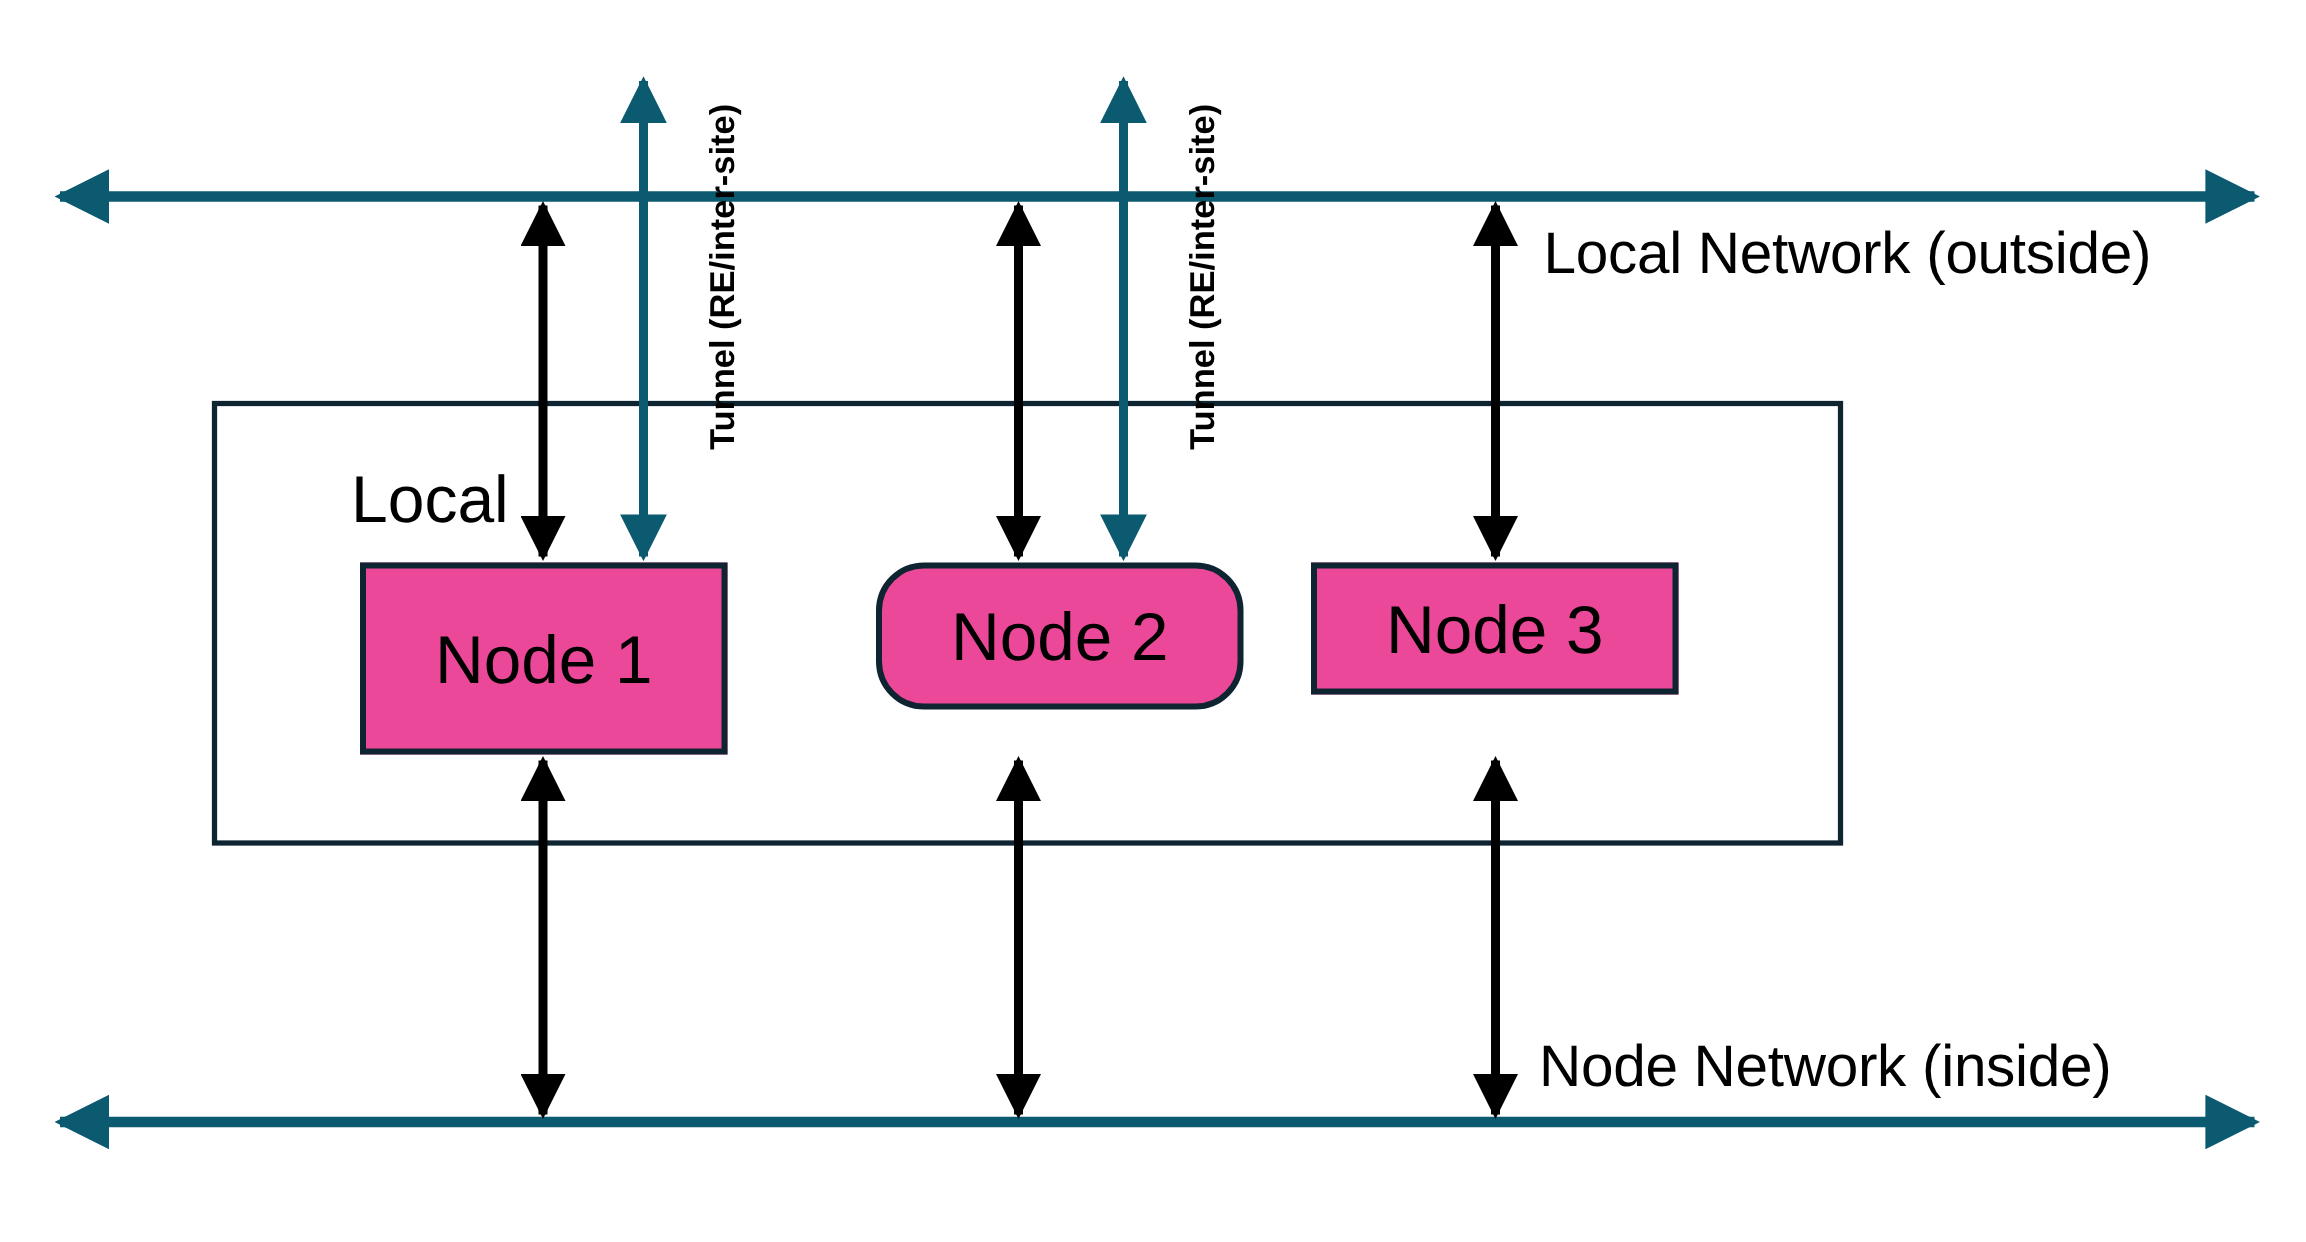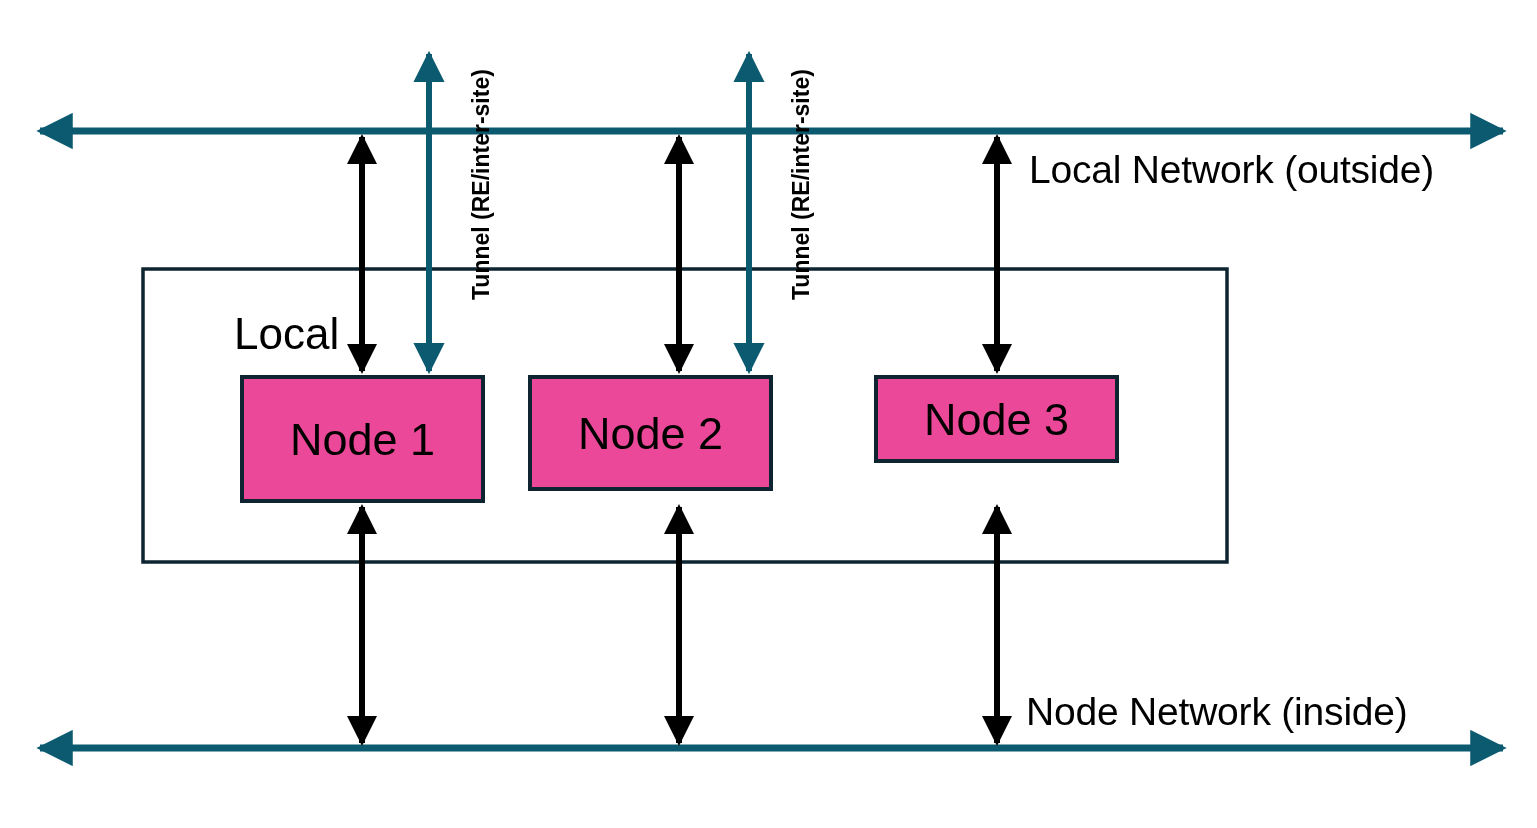--- a/index.html
+++ b/index.html
@@ -62,7 +62,7 @@
     line-height: 1;
   }
   #node-1 { left: 240px; top: 375px; width: 245px; height: 128px; }
-  #node-2 { left: 528px; top: 375px; width: 245px; height: 116px; }
+  #node-2 { left: 584px; top: 375px; width: 245px; height: 98px; border-radius: 32px; }
   #node-3 { left: 874px; top: 375px; width: 245px; height: 88px; }
 
   .tunnel-label {

